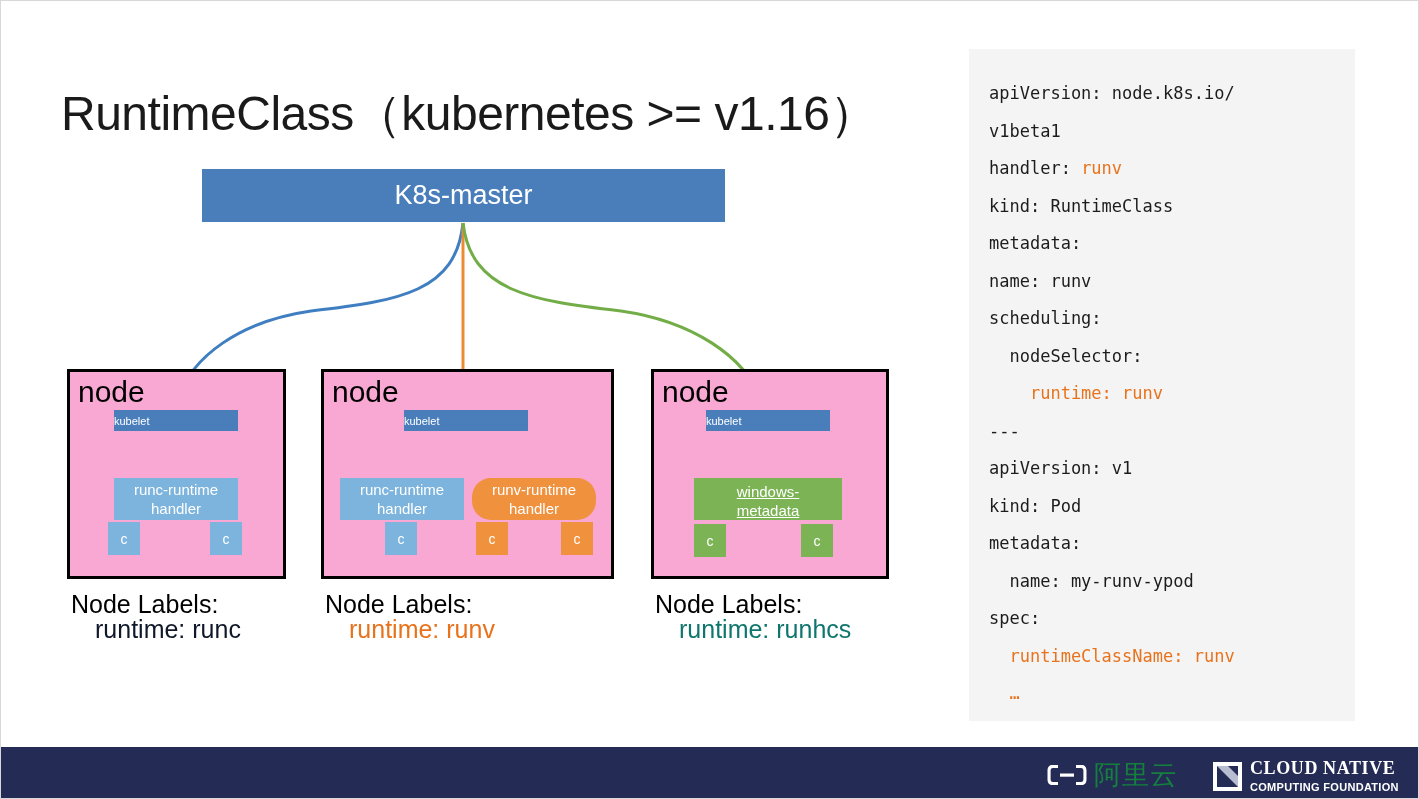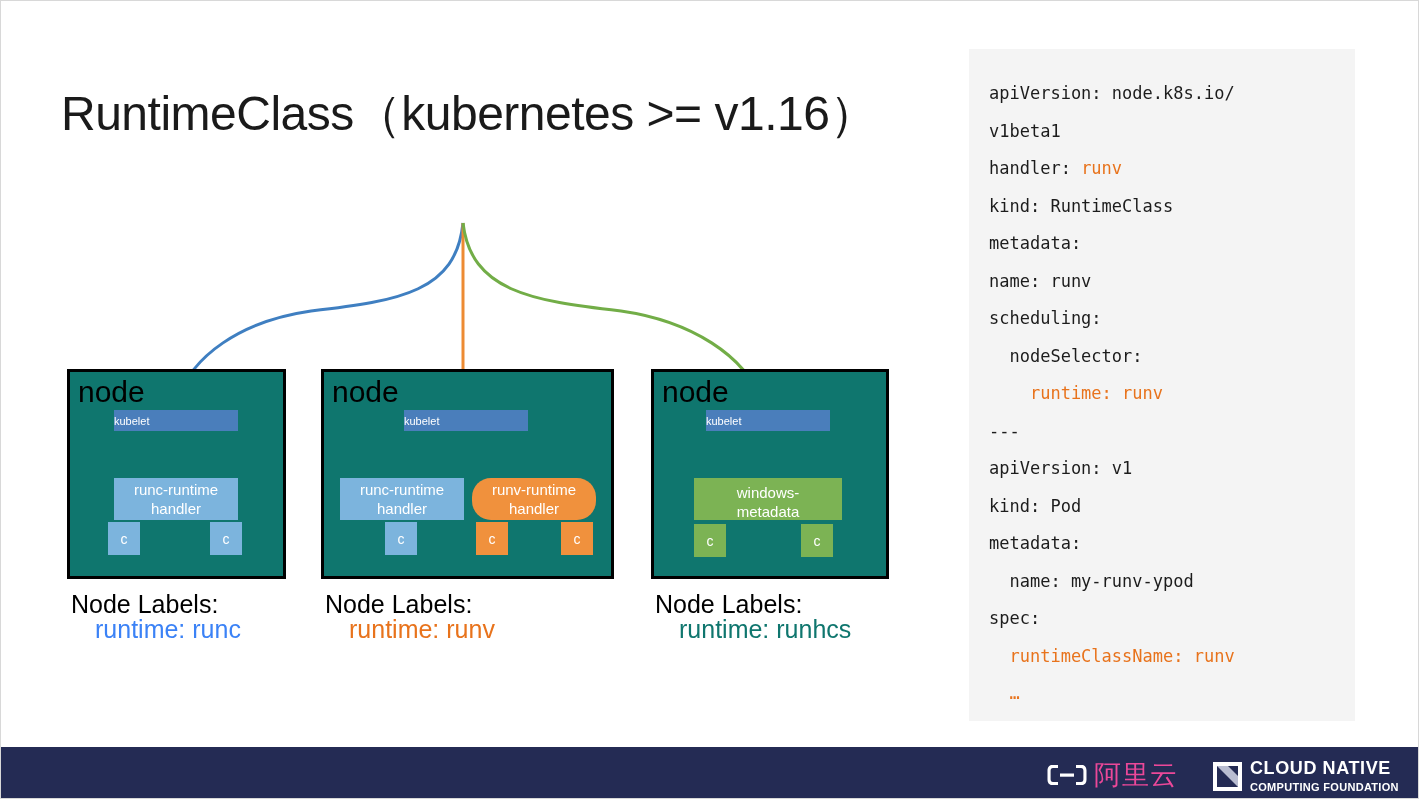--- a/index.html
+++ b/index.html
@@ -214,6 +214,9 @@
 
   <div id="title">RuntimeClass（kubernetes &gt;= v1.16）</div>
 
+  <div id="master-box">
+    <span>K8s-master</span>
+  </div>
 
   <svg id="connectors" viewBox="0 0 1419 799" xmlns="http://www.w3.org/2000/svg">
     <defs>

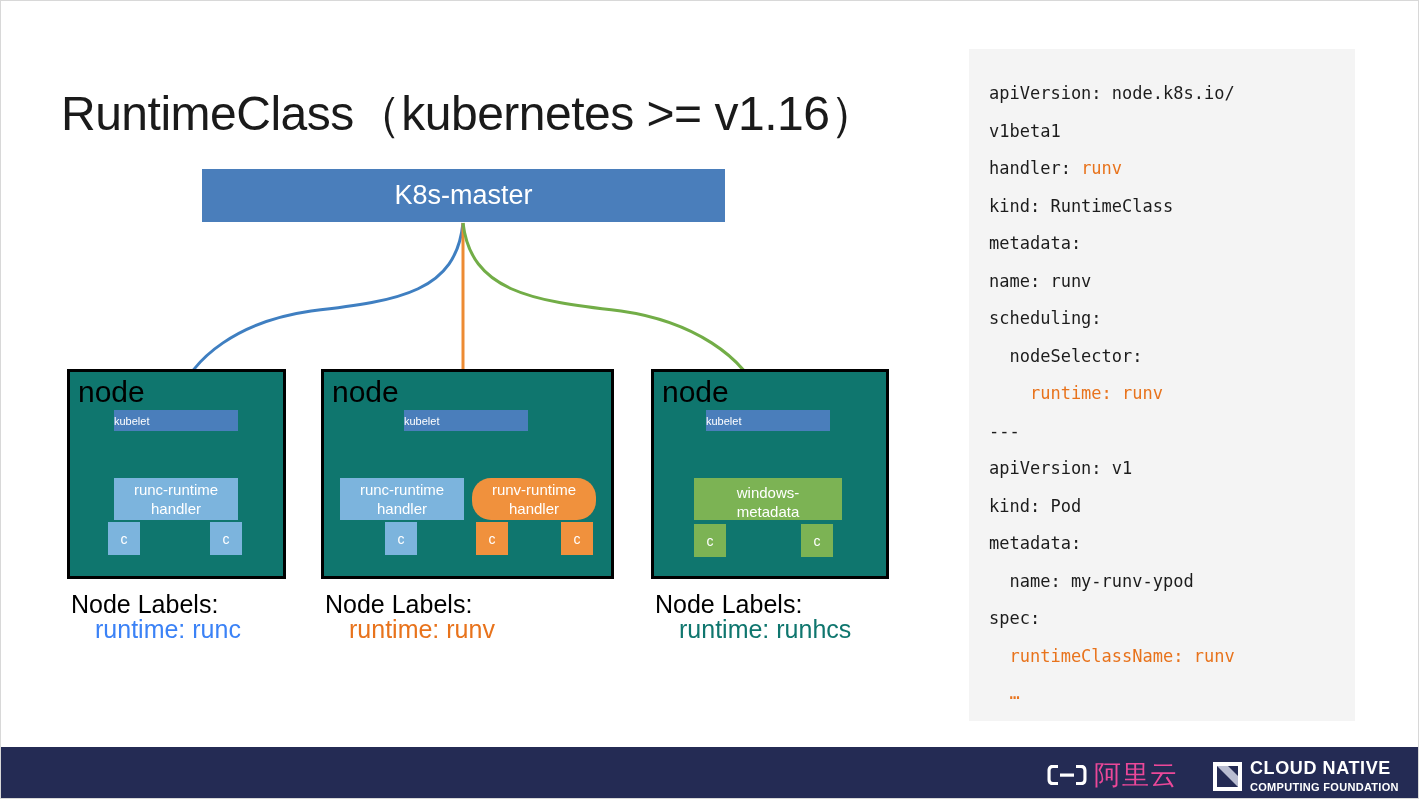--- a/index.html
+++ b/index.html
@@ -63,7 +63,7 @@
   .node-box {
     position: absolute;
     border: 3px solid #000000;
-    background: #0f766e;
+    background: #f9a8d4;
     box-sizing: border-box;
   }
   .node-title {

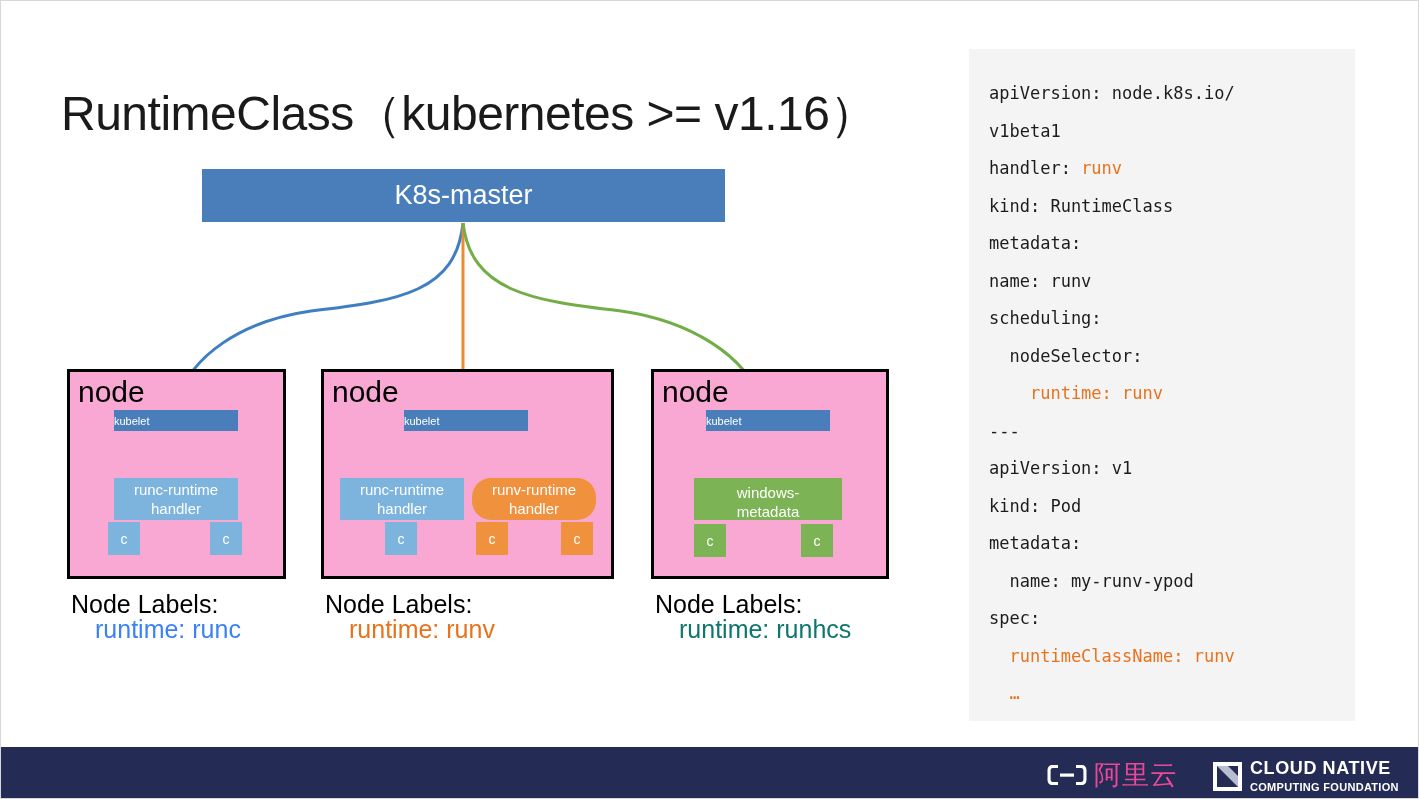--- a/index.html
+++ b/index.html
@@ -99,7 +99,7 @@
   }
   .handler.runc  { background: #7cb4dd; }
   .handler.runv  { background: #f0913d; }
-  .handler.win   { background: #7cb354; align-items: center; padding-top: 5px; }
+  .handler.win   { background: #7cb354; align-items: flex-end; padding-top: 5px; text-decoration: underline; }
   .ctr {
     position: absolute;
     width: 32px;

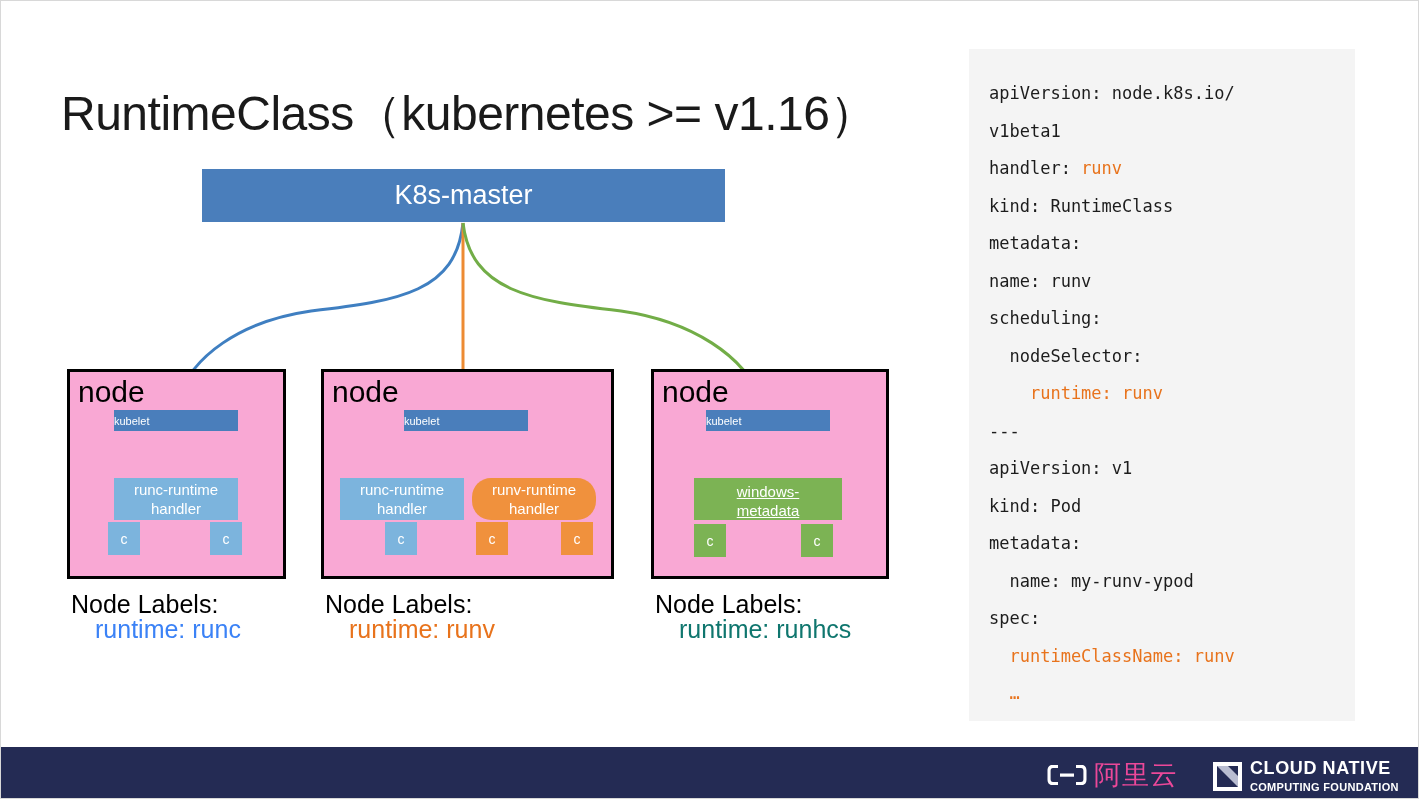--- a/index.html
+++ b/index.html
@@ -127,7 +127,7 @@
     display: block;
     padding-left: 24px;
   }
-  .v-blue   { color: #3b82f6; }
+  .v-blue   { color: #0f172a; }
   .v-orange { color: #e8731c; }
   .v-green  { color: #0f766e; }
 

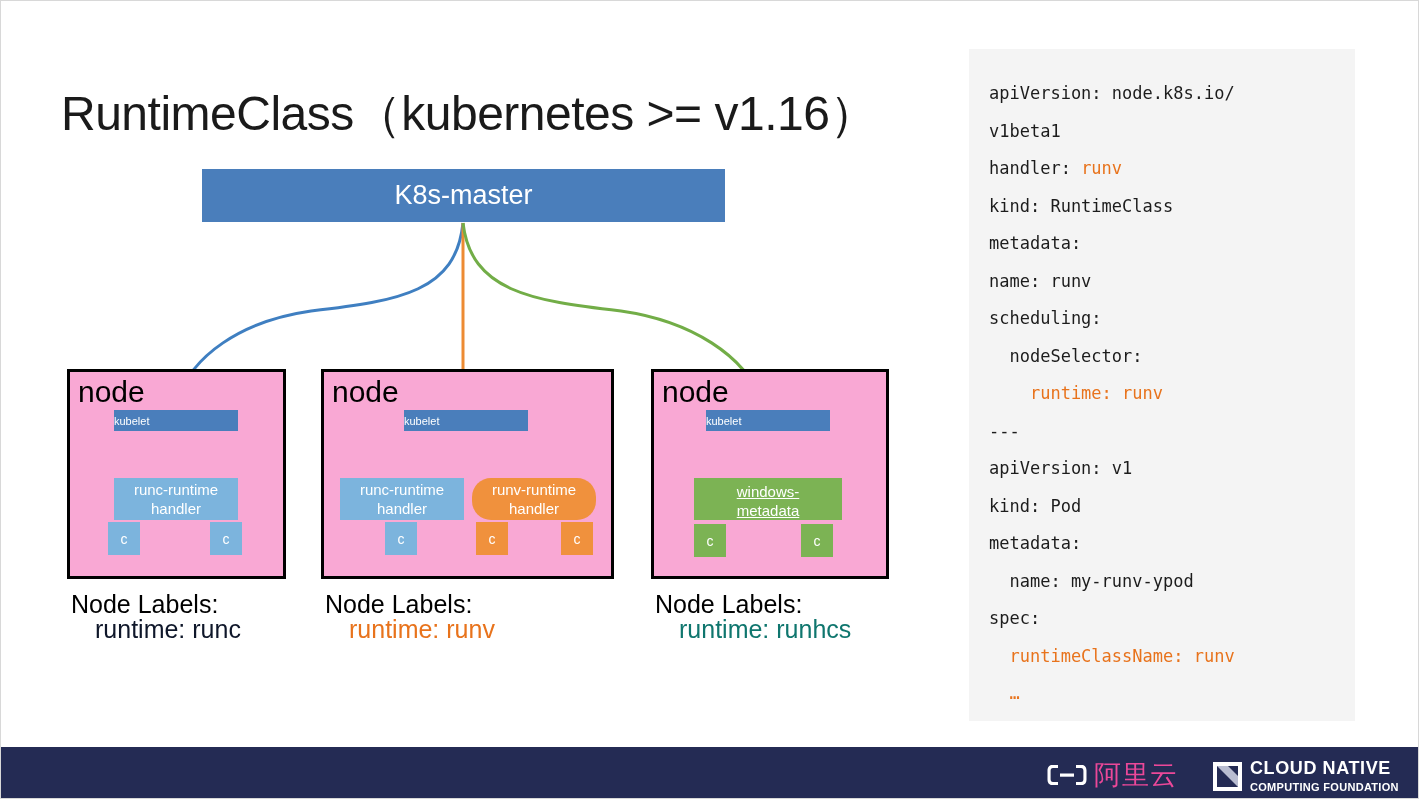--- a/index.html
+++ b/index.html
@@ -166,7 +166,7 @@
     top: 760px;
     display: flex;
     align-items: center;
-    color: #ec4899;
+    color: #15803d;
     justify-content: center;
   }
   #ali-mark {

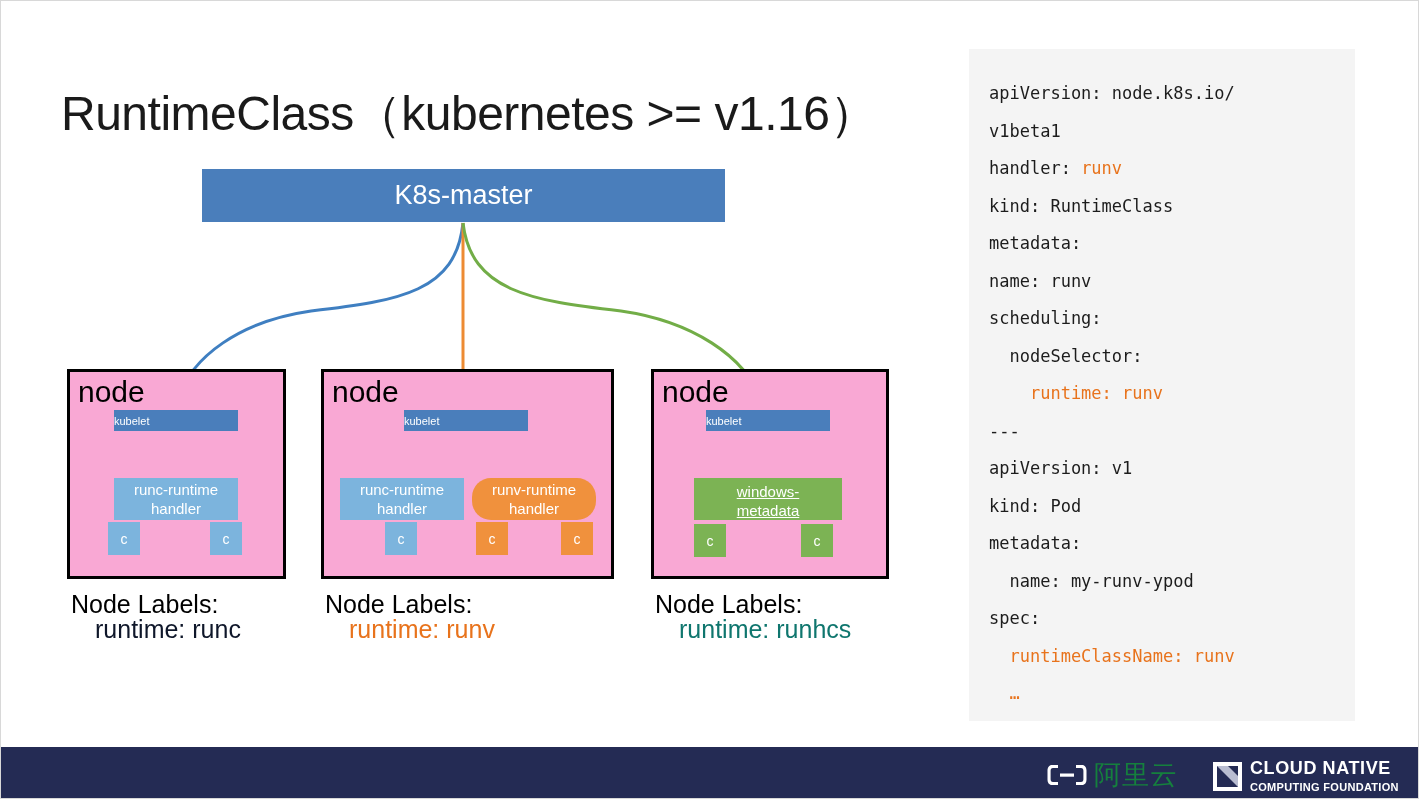--- a/index.html
+++ b/index.html
@@ -198,6 +198,7 @@
     font-weight: bold;
     line-height: 18px;
     letter-spacing: 0.6px;
+    font-family: Liberation Serif, serif;
   }
   #cncf-line2 {
     font-size: 11px;

